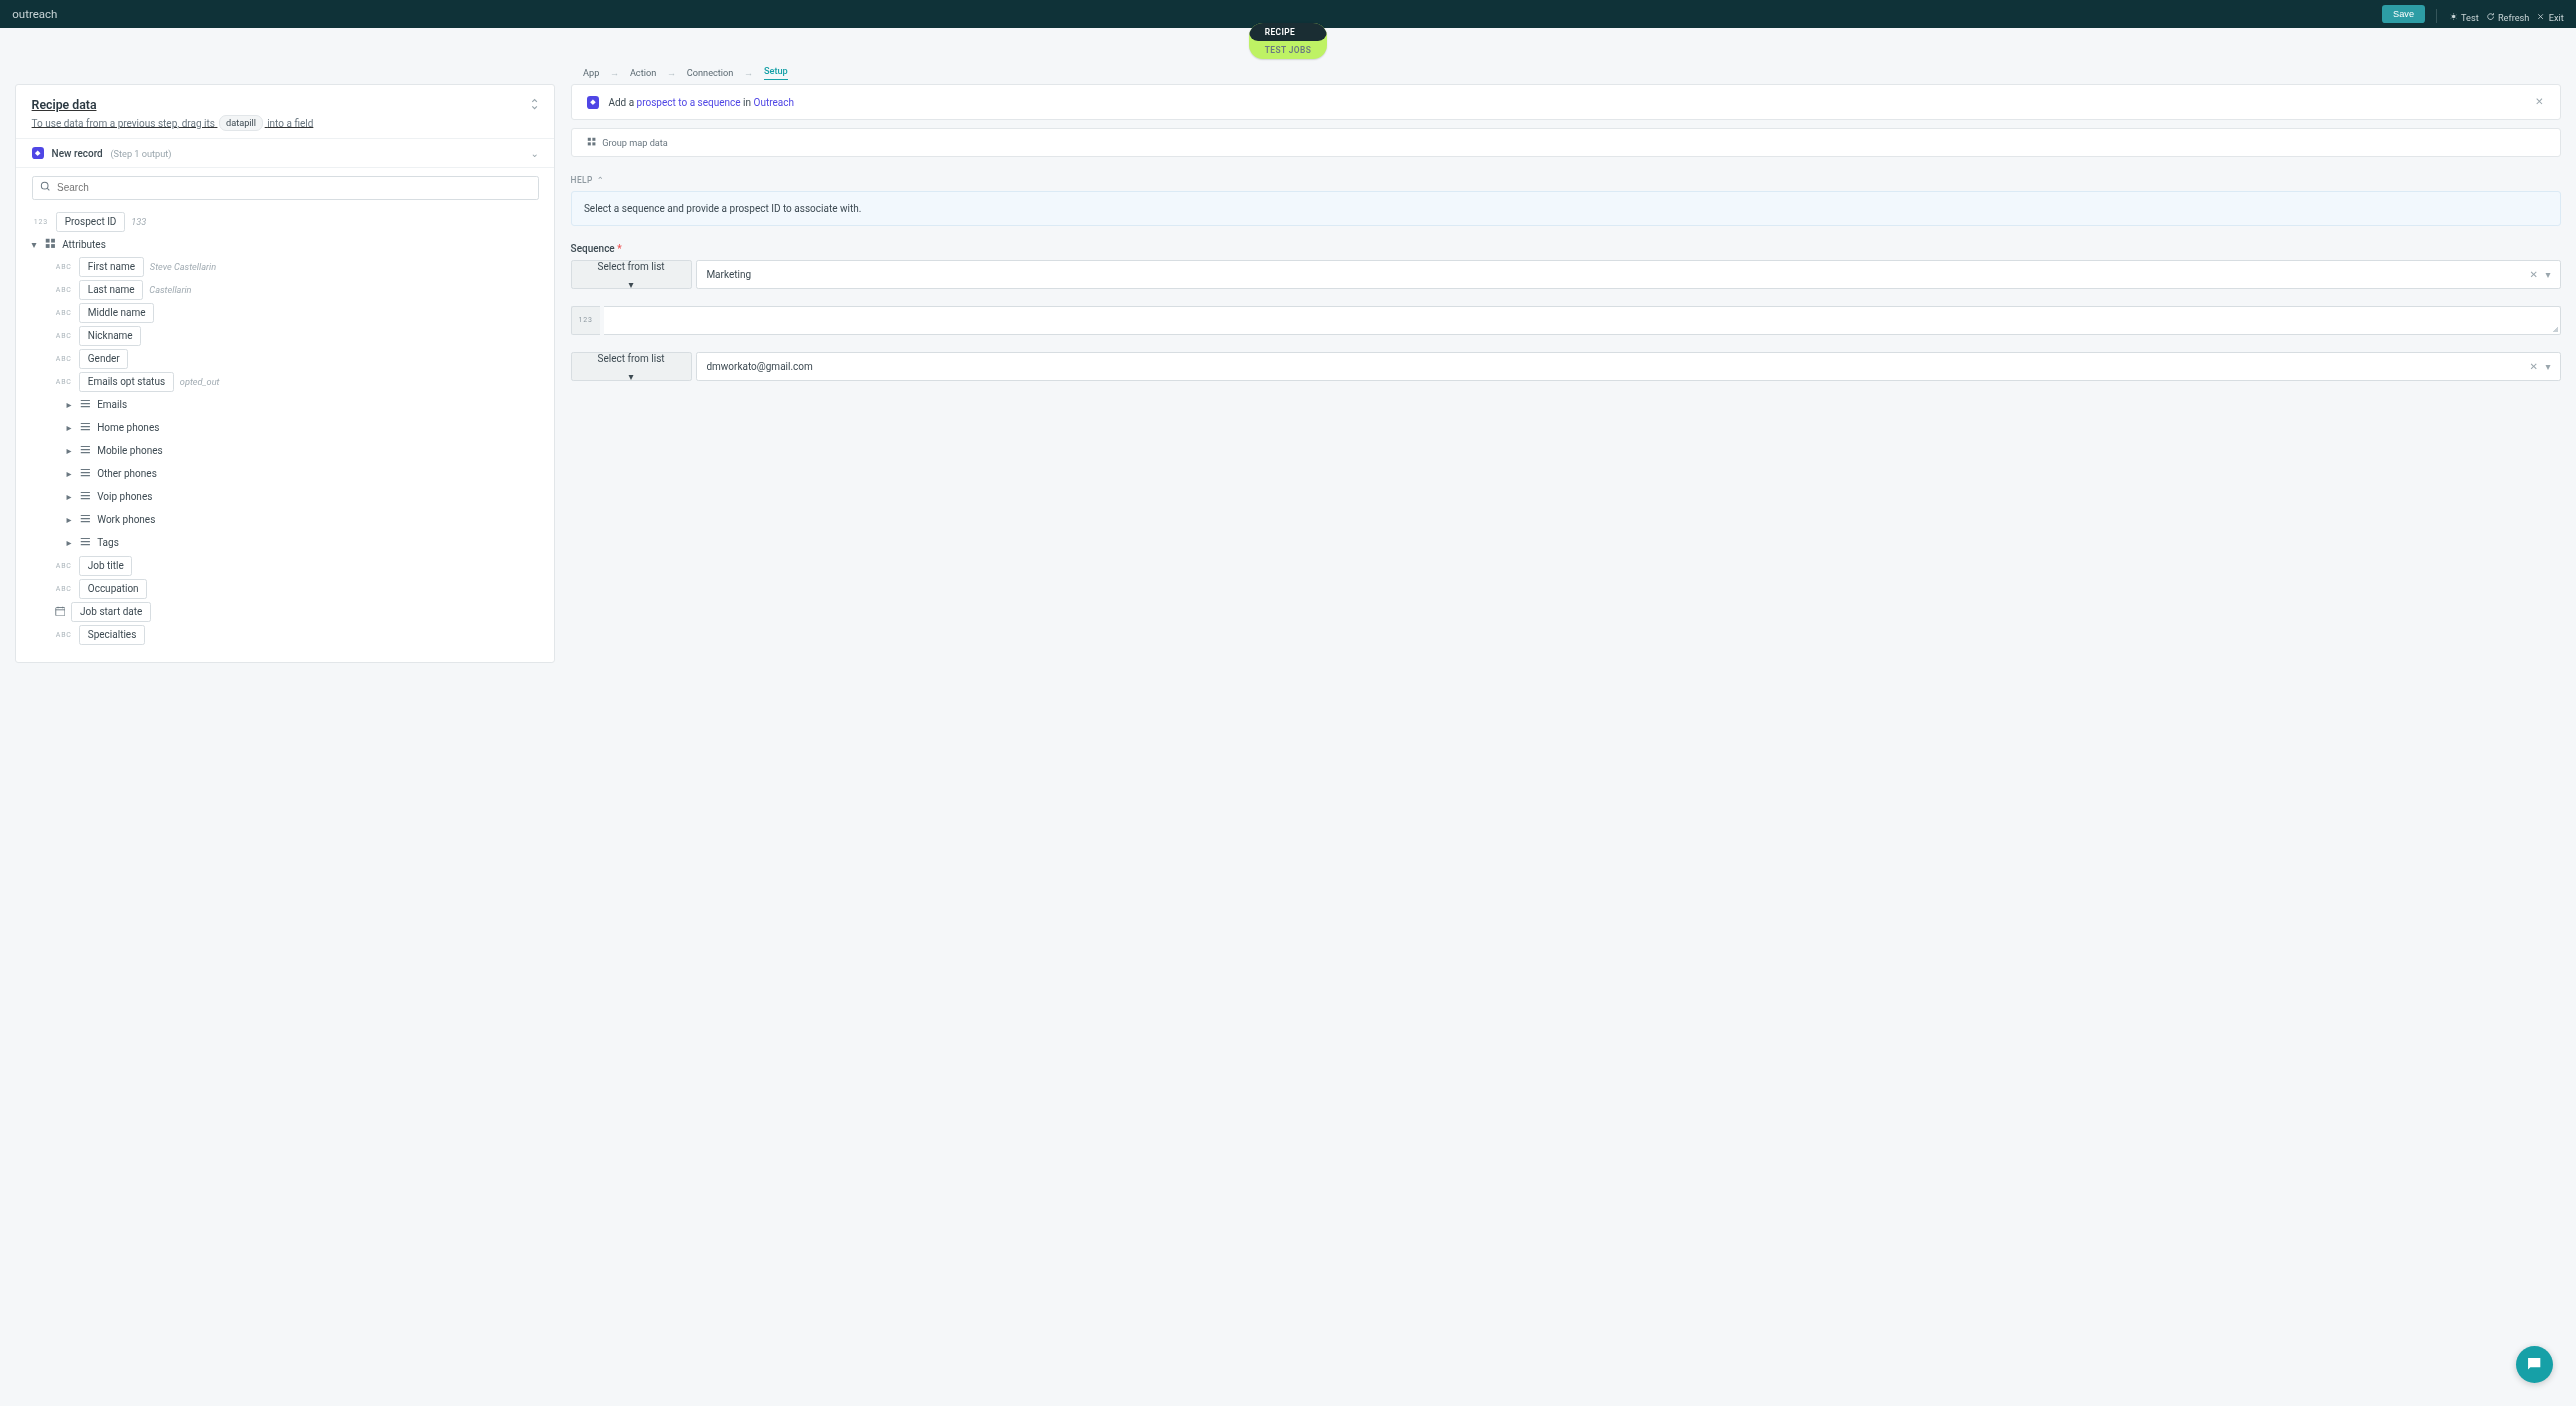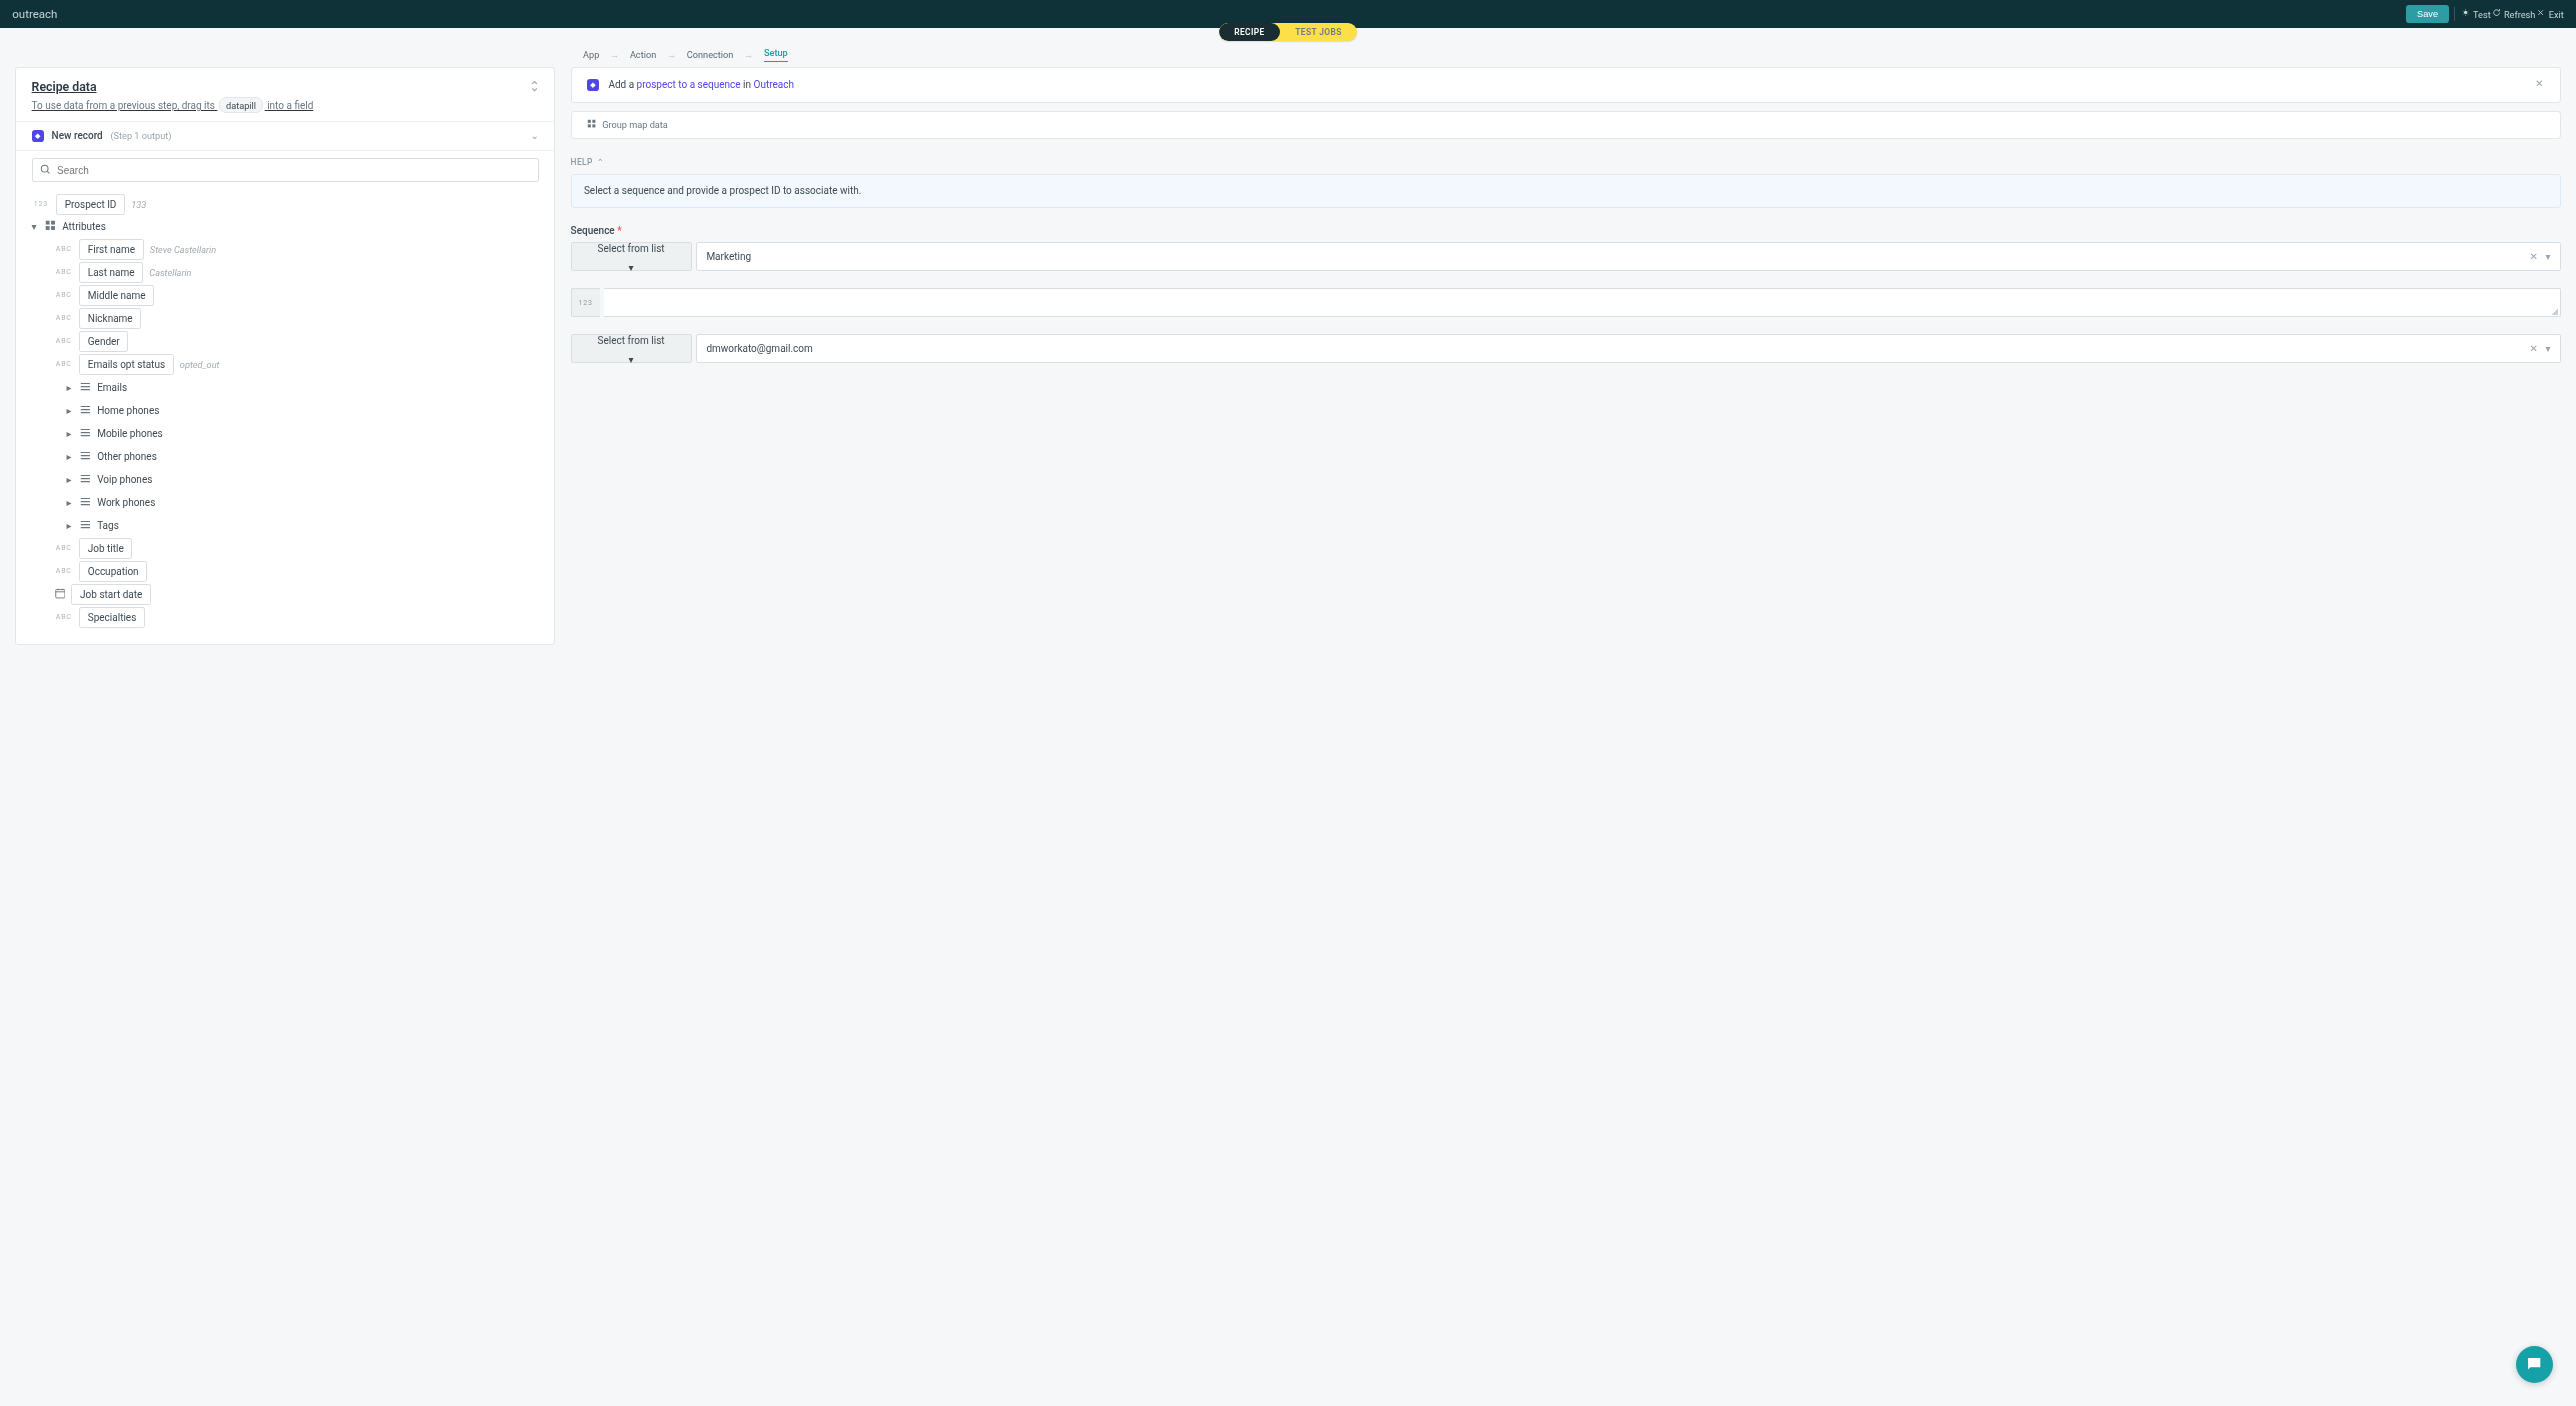--- a/index.html
+++ b/index.html
@@ -8,7 +8,7 @@
 
 .header { background: #0f3238; height: 28px; display: flex; align-items: center; justify-content: space-between; padding: 0 12.3px; color: #fff; }
 .header-title { font-size: 11.5px; color: #c8d4d6; }
-.header-actions { display: flex; align-items: center; gap: 1px; padding-left: 16px; }
+.header-actions { display: flex; align-items: flex-end; gap: 7px; padding-left: 16px; }
 .btn-save { background: #2d9da5; color: #fff; border: none; padding: 3.8px 10.7px; border-radius: 3.1px; font-size: 9.2px; cursor: pointer; }
 .hdr-divider { width: 0.8px; height: 14px; background: #35555a; margin: 0 4.6px; }
 .hdr-link { color: #c8d4d6; font-size: 9.2px; display: flex; align-items: center; gap: 3.1px; cursor: pointer; }

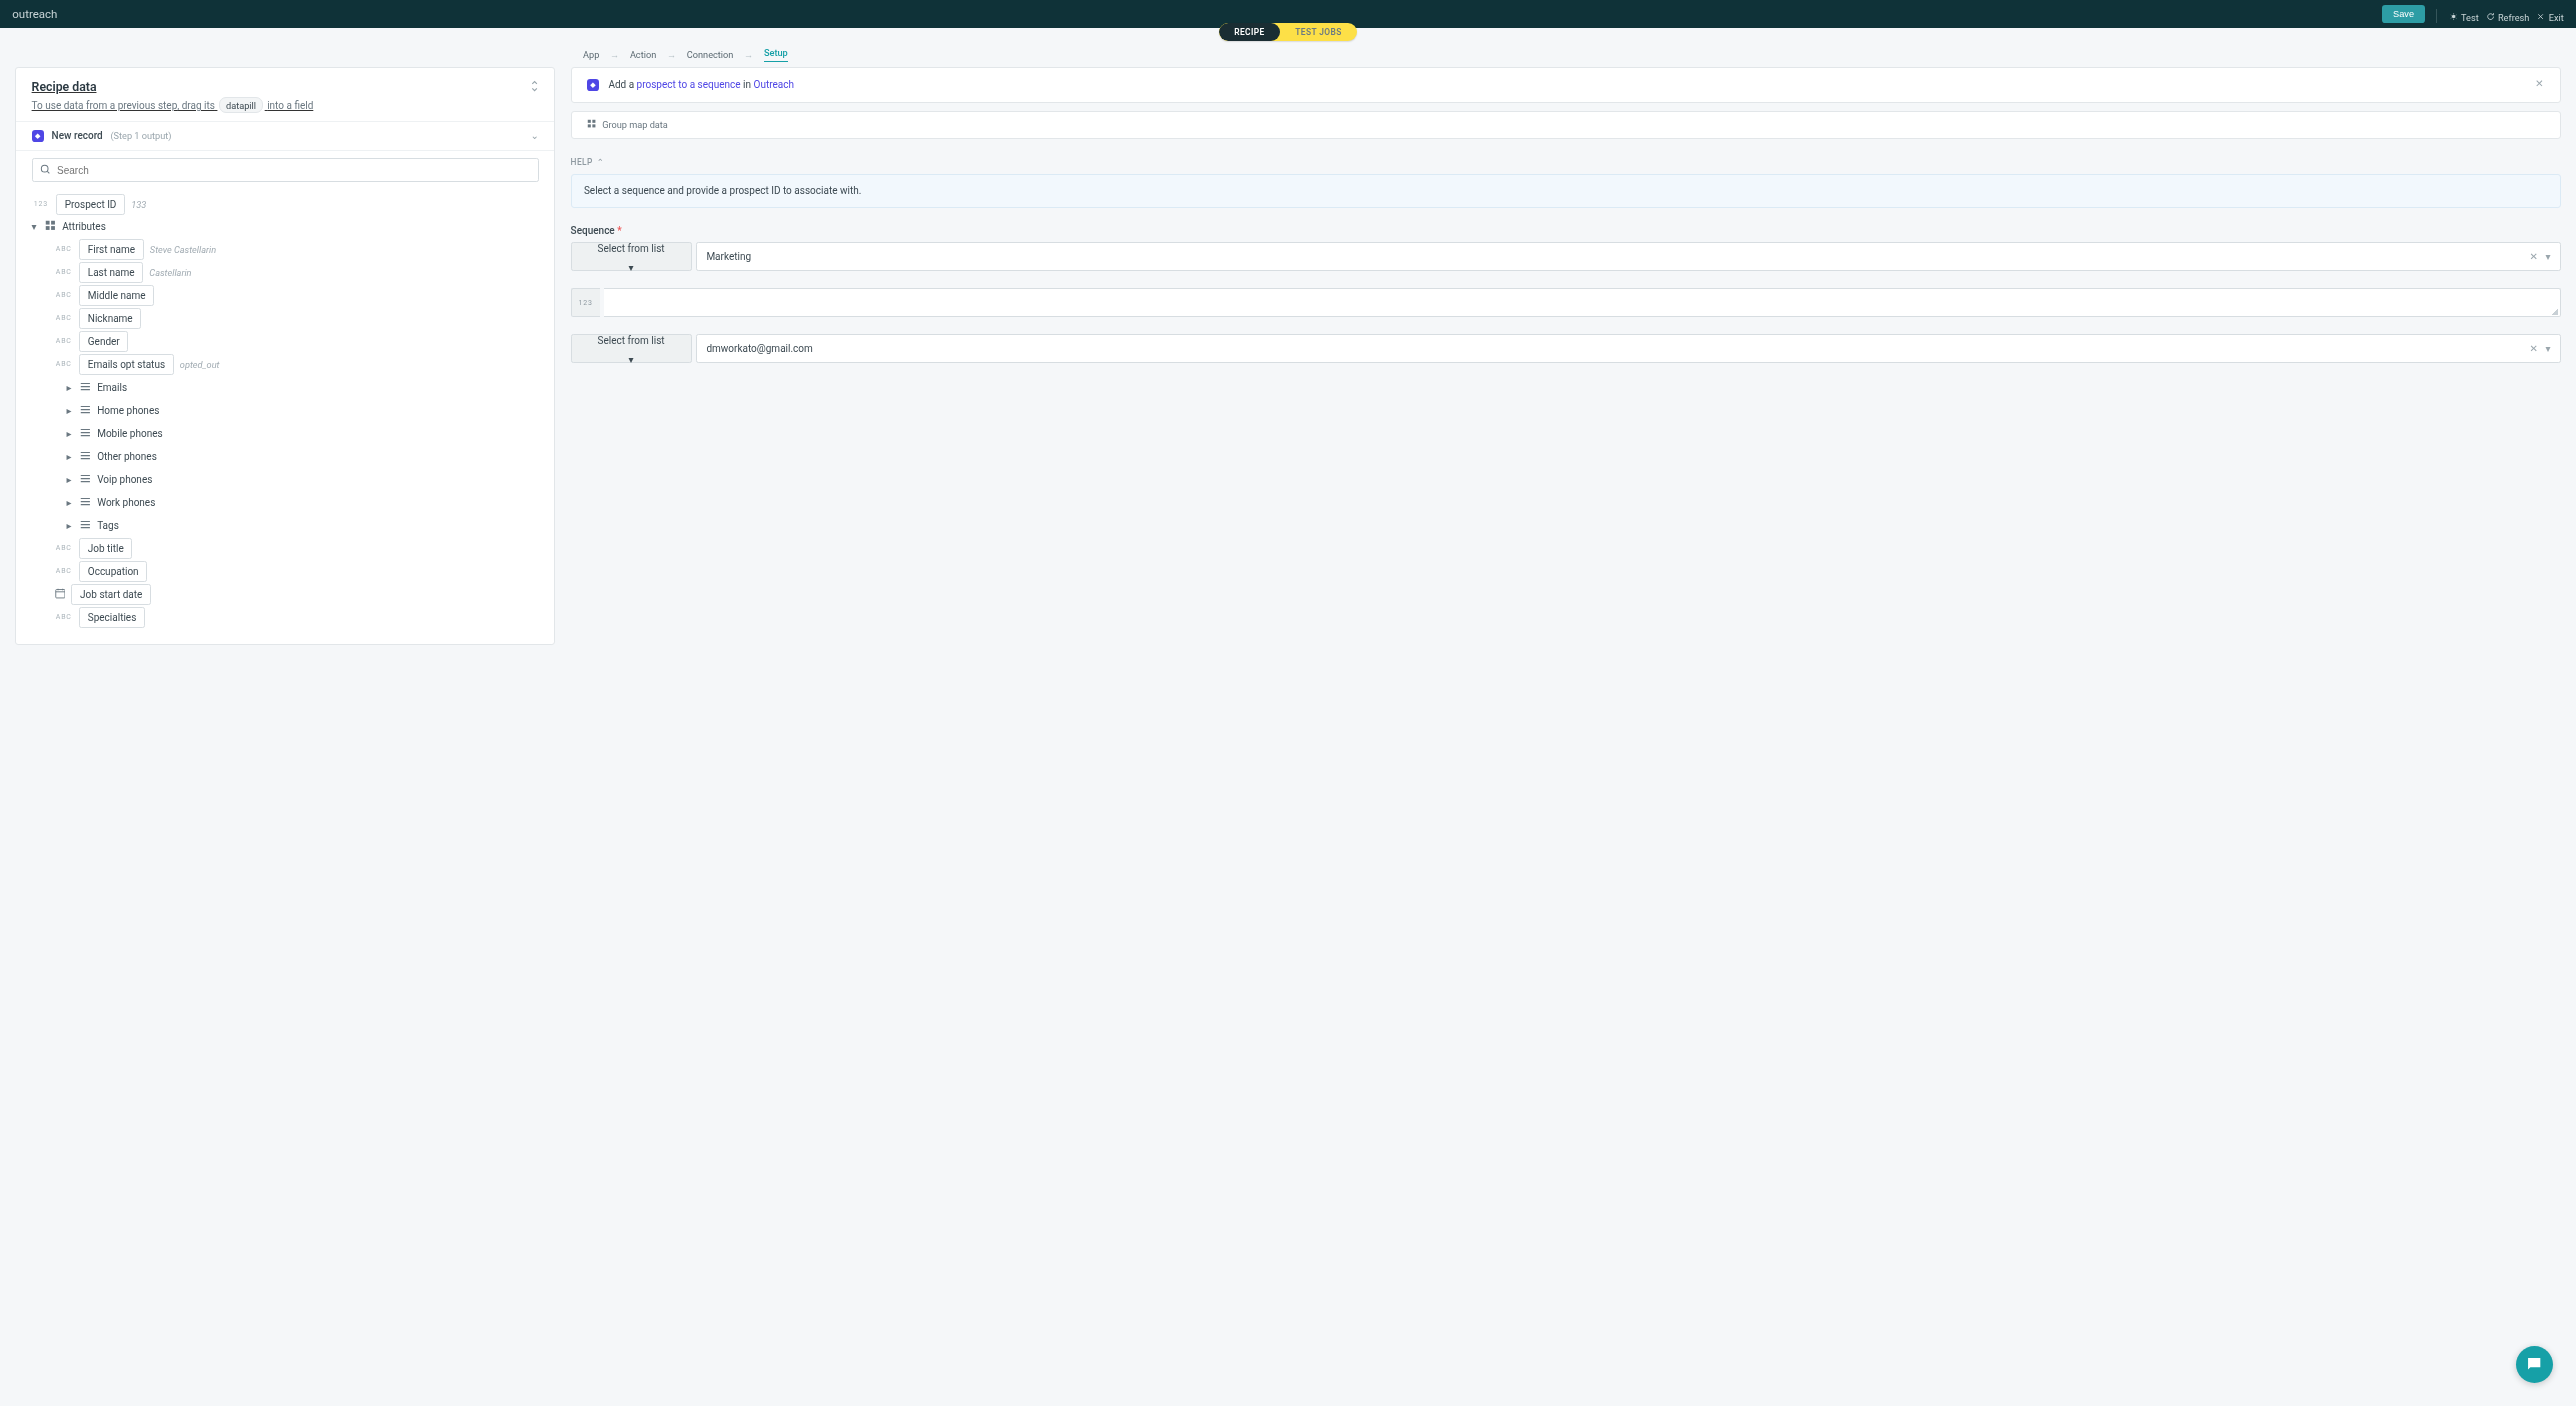--- a/index.html
+++ b/index.html
@@ -16,7 +16,7 @@
 
 
 .pill-wrap { display: flex; justify-content: center; margin-top: -4.6px; position: relative; z-index: 10; }
-.pill { display: flex; background: #fde047; border-radius: 14px; overflow: hidden; box-shadow: 0 0.8px 1.5px rgba(0,0,0,.15); }
+.pill { display: flex; background: #bef264; border-radius: 14px; overflow: hidden; box-shadow: 0 0.8px 1.5px rgba(0,0,0,.15); flex-direction: column; }
 .pill-tab { padding: 3.8px 15.3px; font-size: 8.4px; font-weight: 600; letter-spacing: 0.4px; cursor: pointer; }
 .pill-tab.active { background: #1a2d33; color: #fff; border-radius: 14px; }
 .pill-tab.inactive { color: #6b7a82; }

